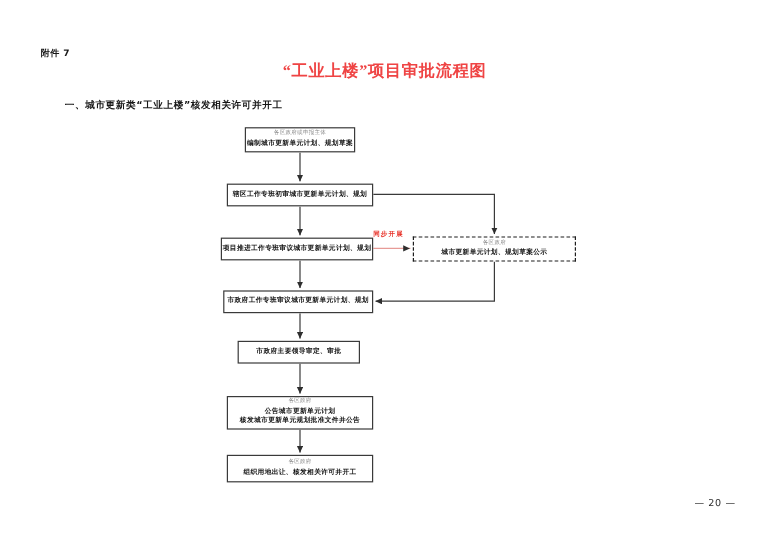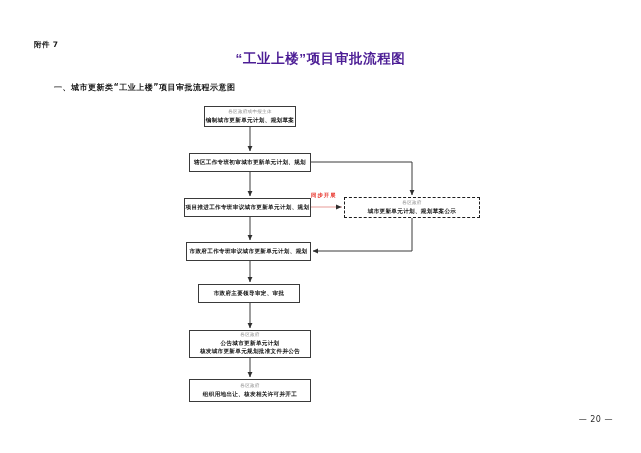--- a/index.html
+++ b/index.html
@@ -33,11 +33,11 @@
     right: 0;
     top: 50px;
     text-align: center;
-    font-family: Liberation Sans, sans-serif;
+    font-family: Liberation Serif, serif;
     font-size: 13.5px;
     font-weight: bold;
     letter-spacing: 0.6px;
-    color: #4c1d95;
+    color: #ef4444;
   }
   .section-heading {
     position: absolute;

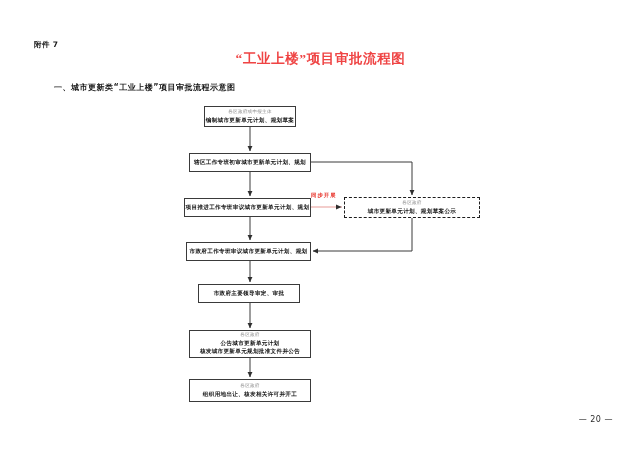--- a/index.html
+++ b/index.html
@@ -135,7 +135,7 @@
 
 <div class="doc-title">“工业上楼”项目审批流程图</div>
 
-<div class="section-heading">一、城市更新类“工业上楼”项目审批流程示意图</div>
+<div class="section-heading">一、城市更新类“工业上楼”核发相关许可并开工</div>
 
 <div class="page-number">— 20 —</div>
 

